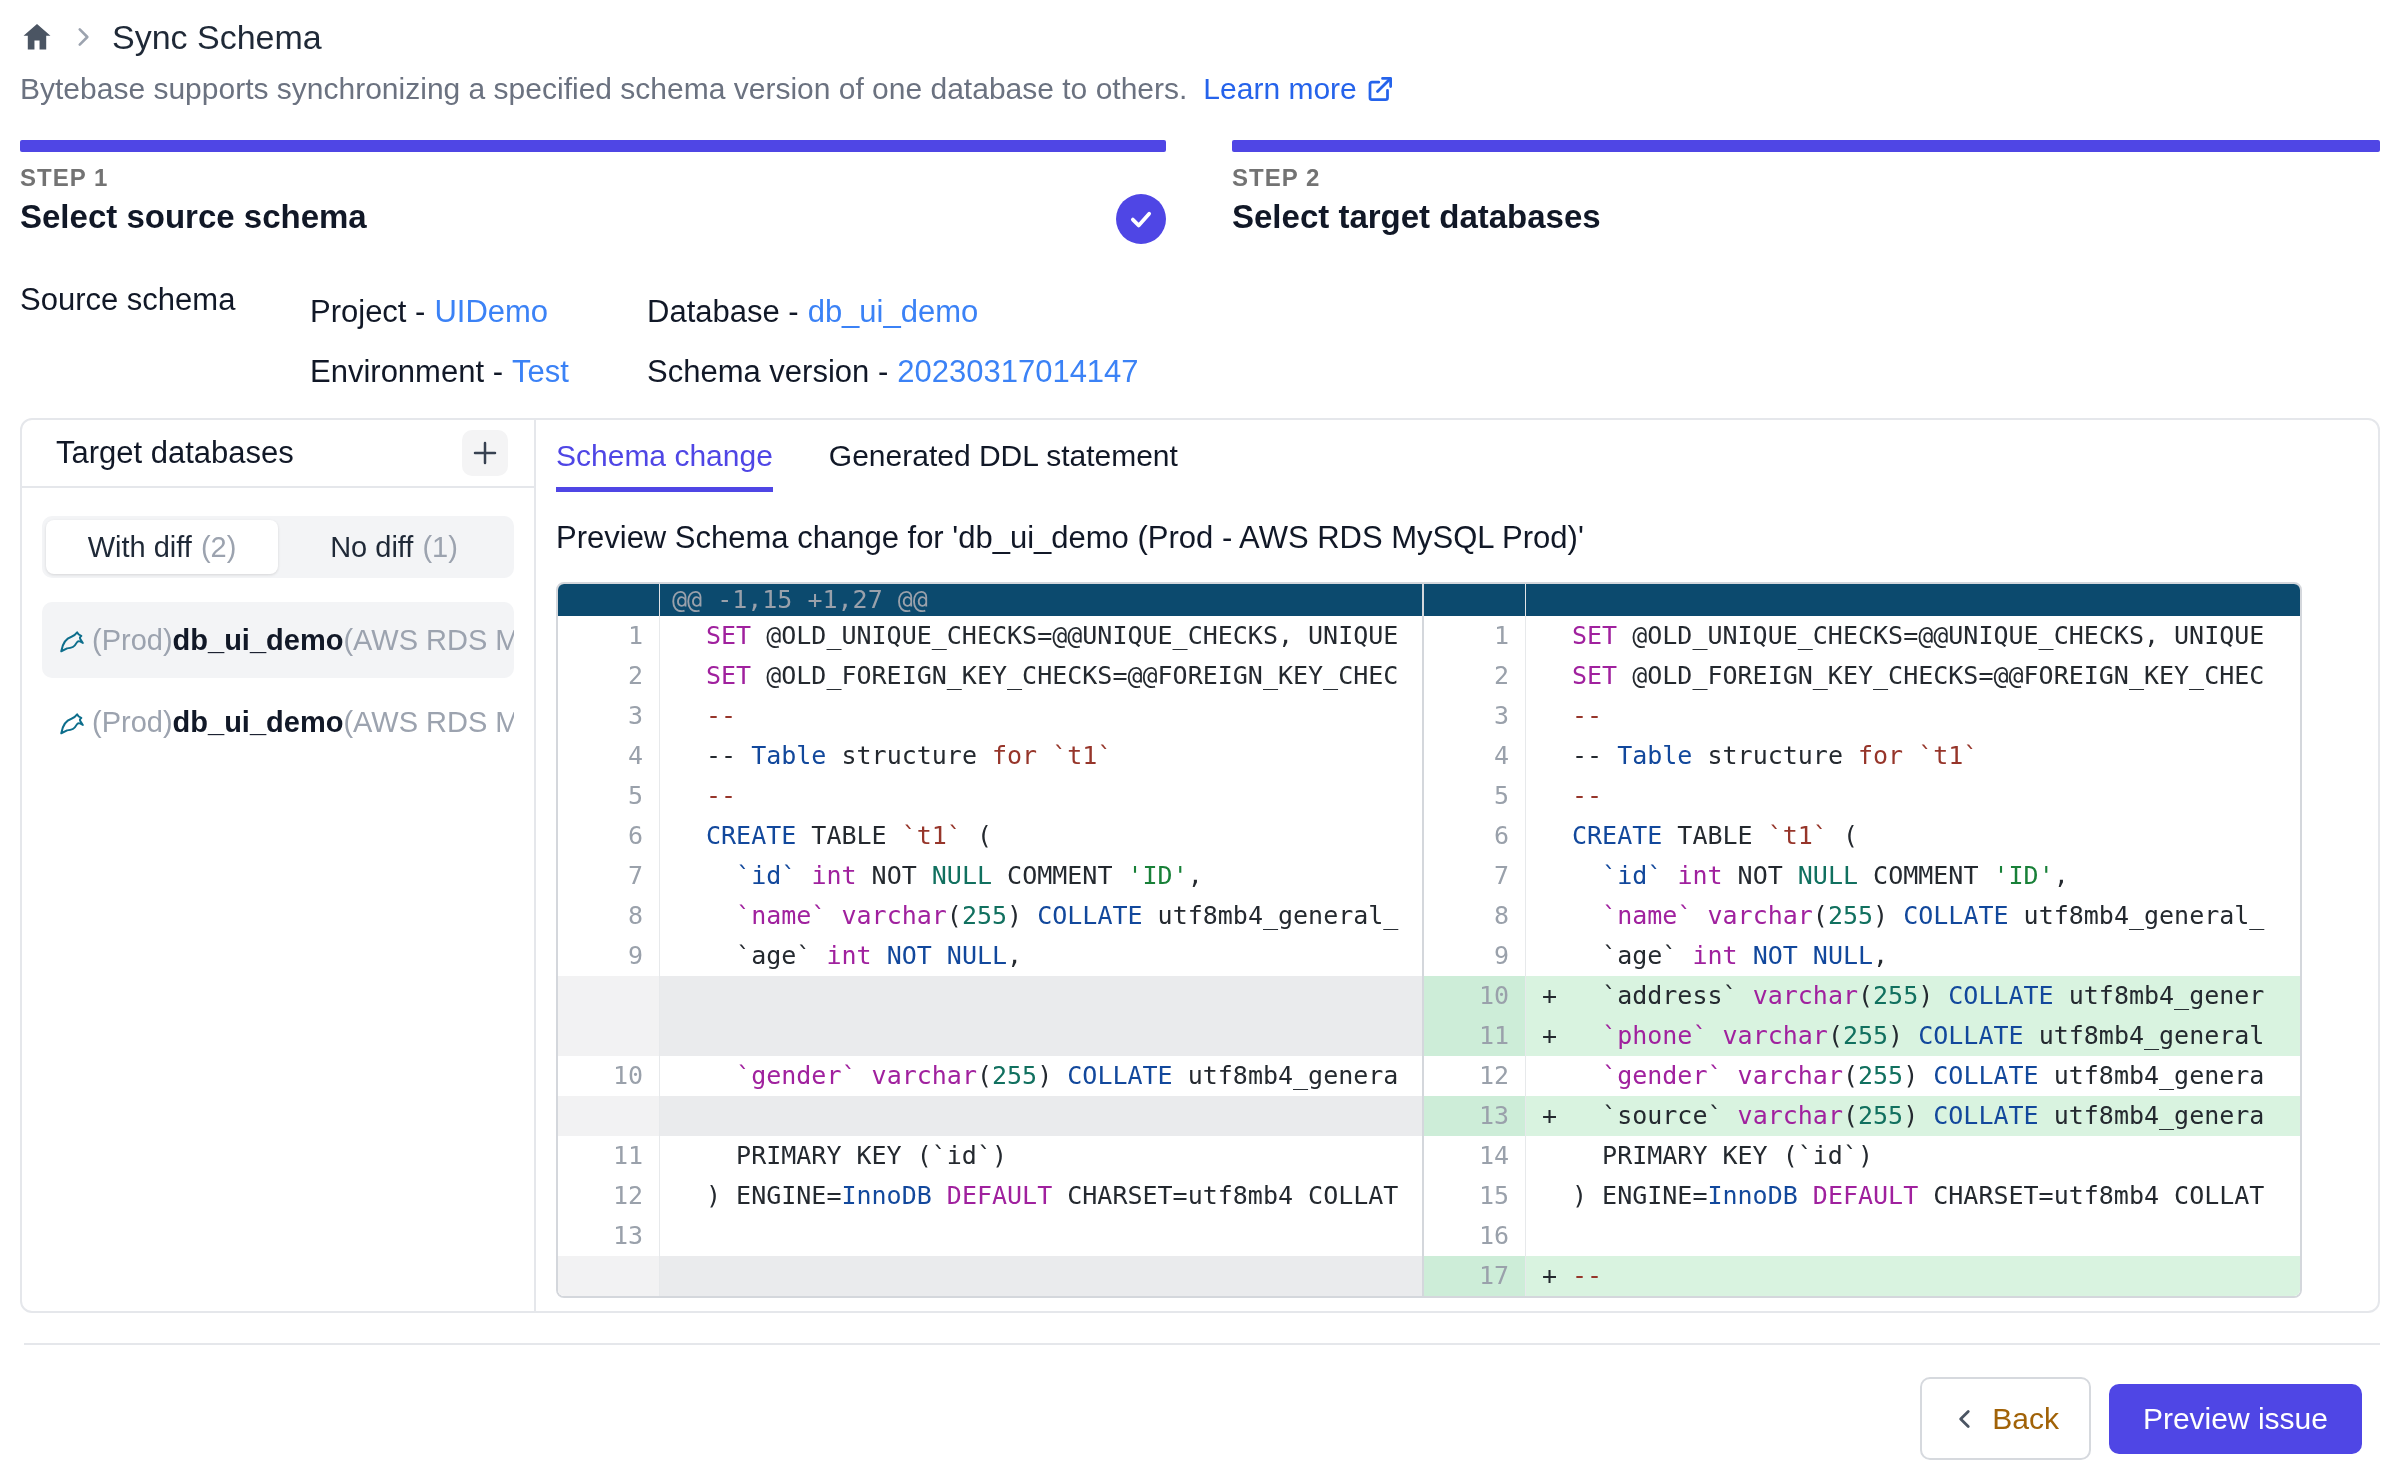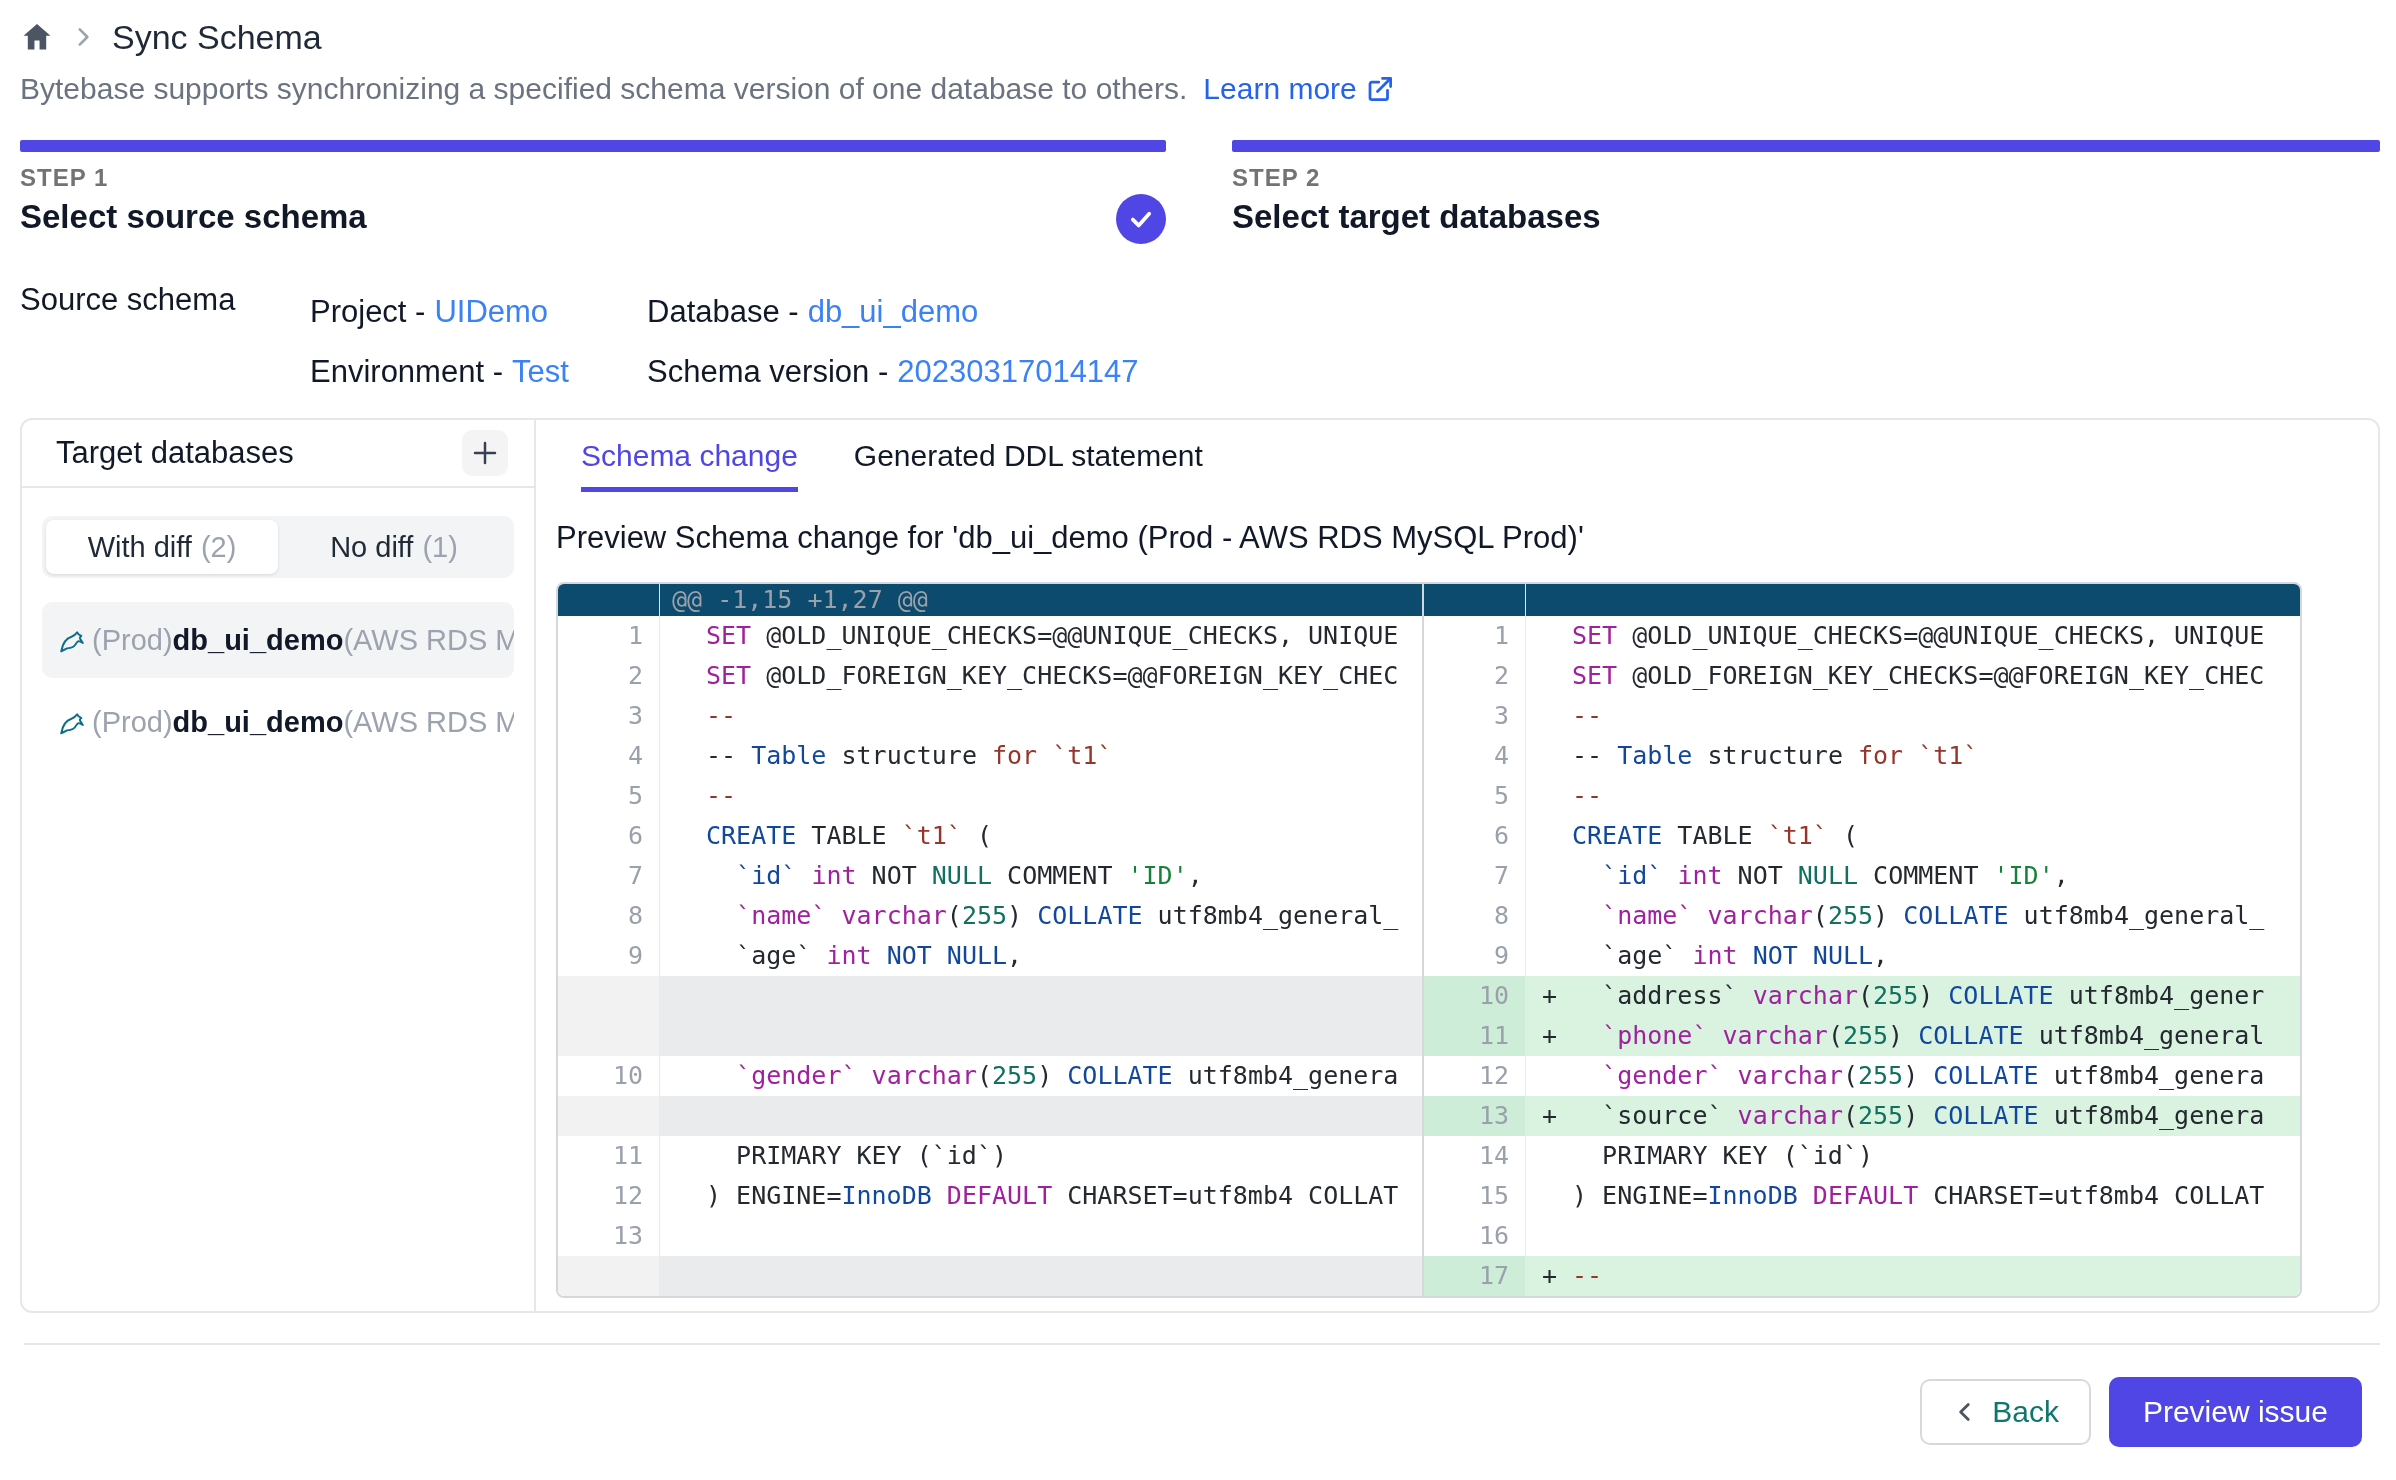--- a/index.html
+++ b/index.html
@@ -64,7 +64,7 @@
   .right-panel{flex:1;border-left:2px solid #e5e7eb;}
   .preview-tabs{display:flex;gap:56px;padding-left:20px;align-items:flex-end;height:72px;box-sizing:border-box;}
   .ptab{font-size:30px;padding-bottom:14px;cursor:pointer;border-bottom:5px solid transparent;}
-  .ptab.active{color:#4f46e5;font-weight:500;border-bottom-color:#4f46e5;margin-left:25px;}
+  .ptab.active{color:#4f46e5;font-weight:500;border-bottom-color:#4f46e5;}
   .ptab.inactive{color:#111827;}
   .preview-title{margin:28px 0 0 20px;font-size:31px;color:#111827;}
 

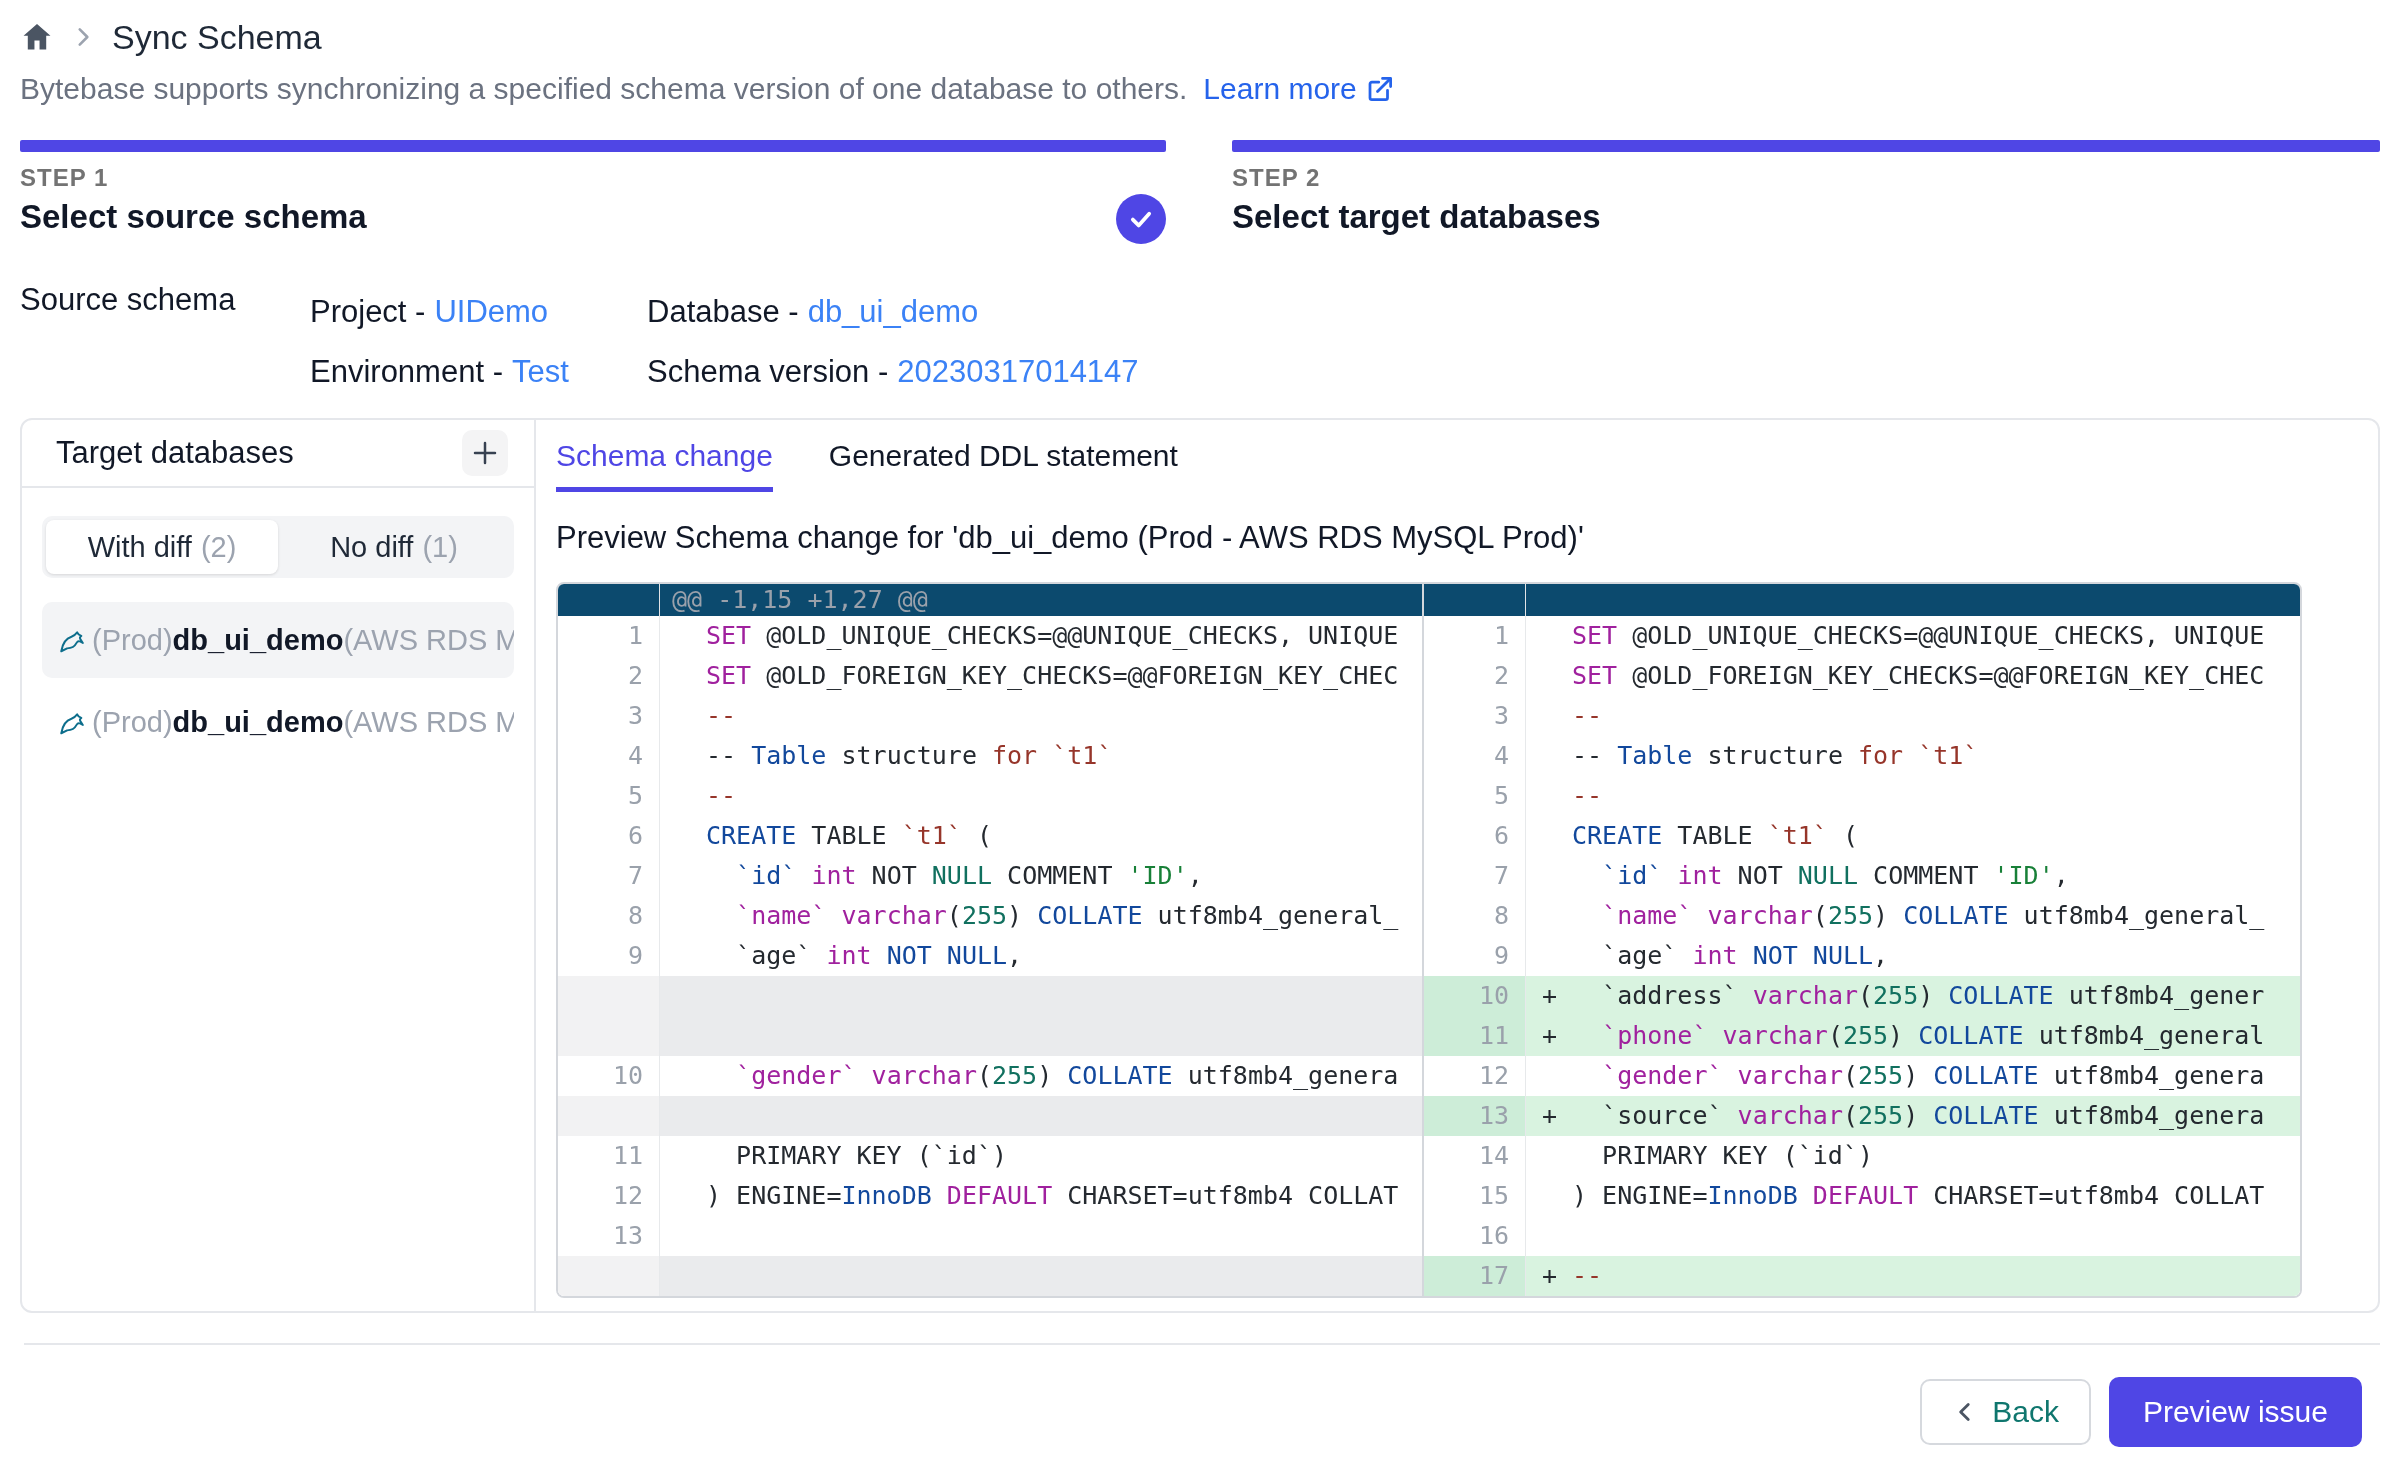--- a/index.html
+++ b/index.html
@@ -92,8 +92,8 @@
   
   .footer-sep{margin:30px 0 0 4px;width:2356px;border-top:2px solid #e5e7eb;}
   .footer{display:flex;justify-content:flex-end;align-items:center;gap:18px;margin:32px 18px 0 0;}
-  .back-btn{height:66px;padding:0 30px;border:2px solid #d6d9de;border-radius:10px;background:#ffffff;
-    font-size:30px;color:#0f766e;display:flex;align-items:center;gap:14px;cursor:pointer;
+  .back-btn{height:83px;padding:0 30px;border:2px solid #d6d9de;border-radius:10px;background:#ffffff;
+    font-size:30px;color:#a16207;display:flex;align-items:center;gap:14px;cursor:pointer;
     font-family:"Liberation Sans",sans-serif;}
   .primary-btn{height:70px;padding:8px 34px;border-radius:10px;background:#4f46e5;border:none;color:#ffffff;
     font-size:30px;font-weight:500;display:flex;align-items:center;cursor:pointer;

